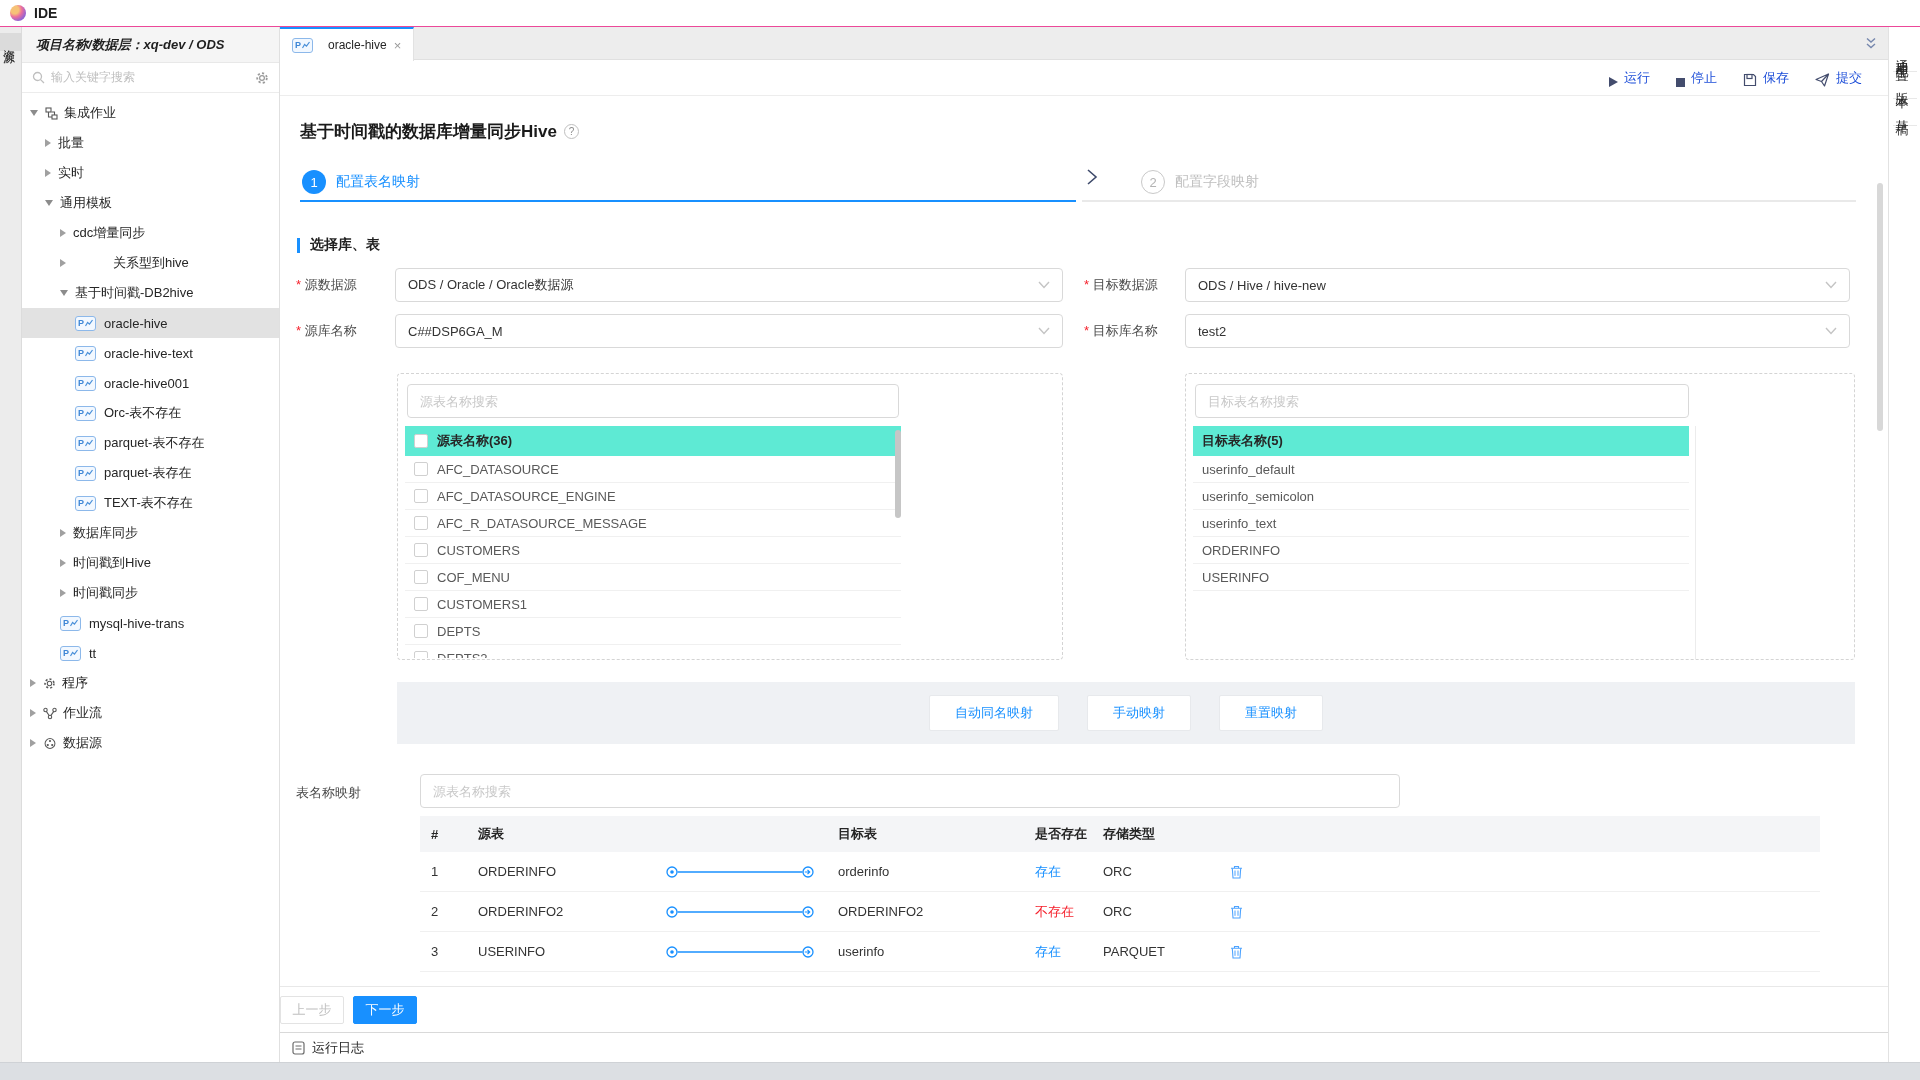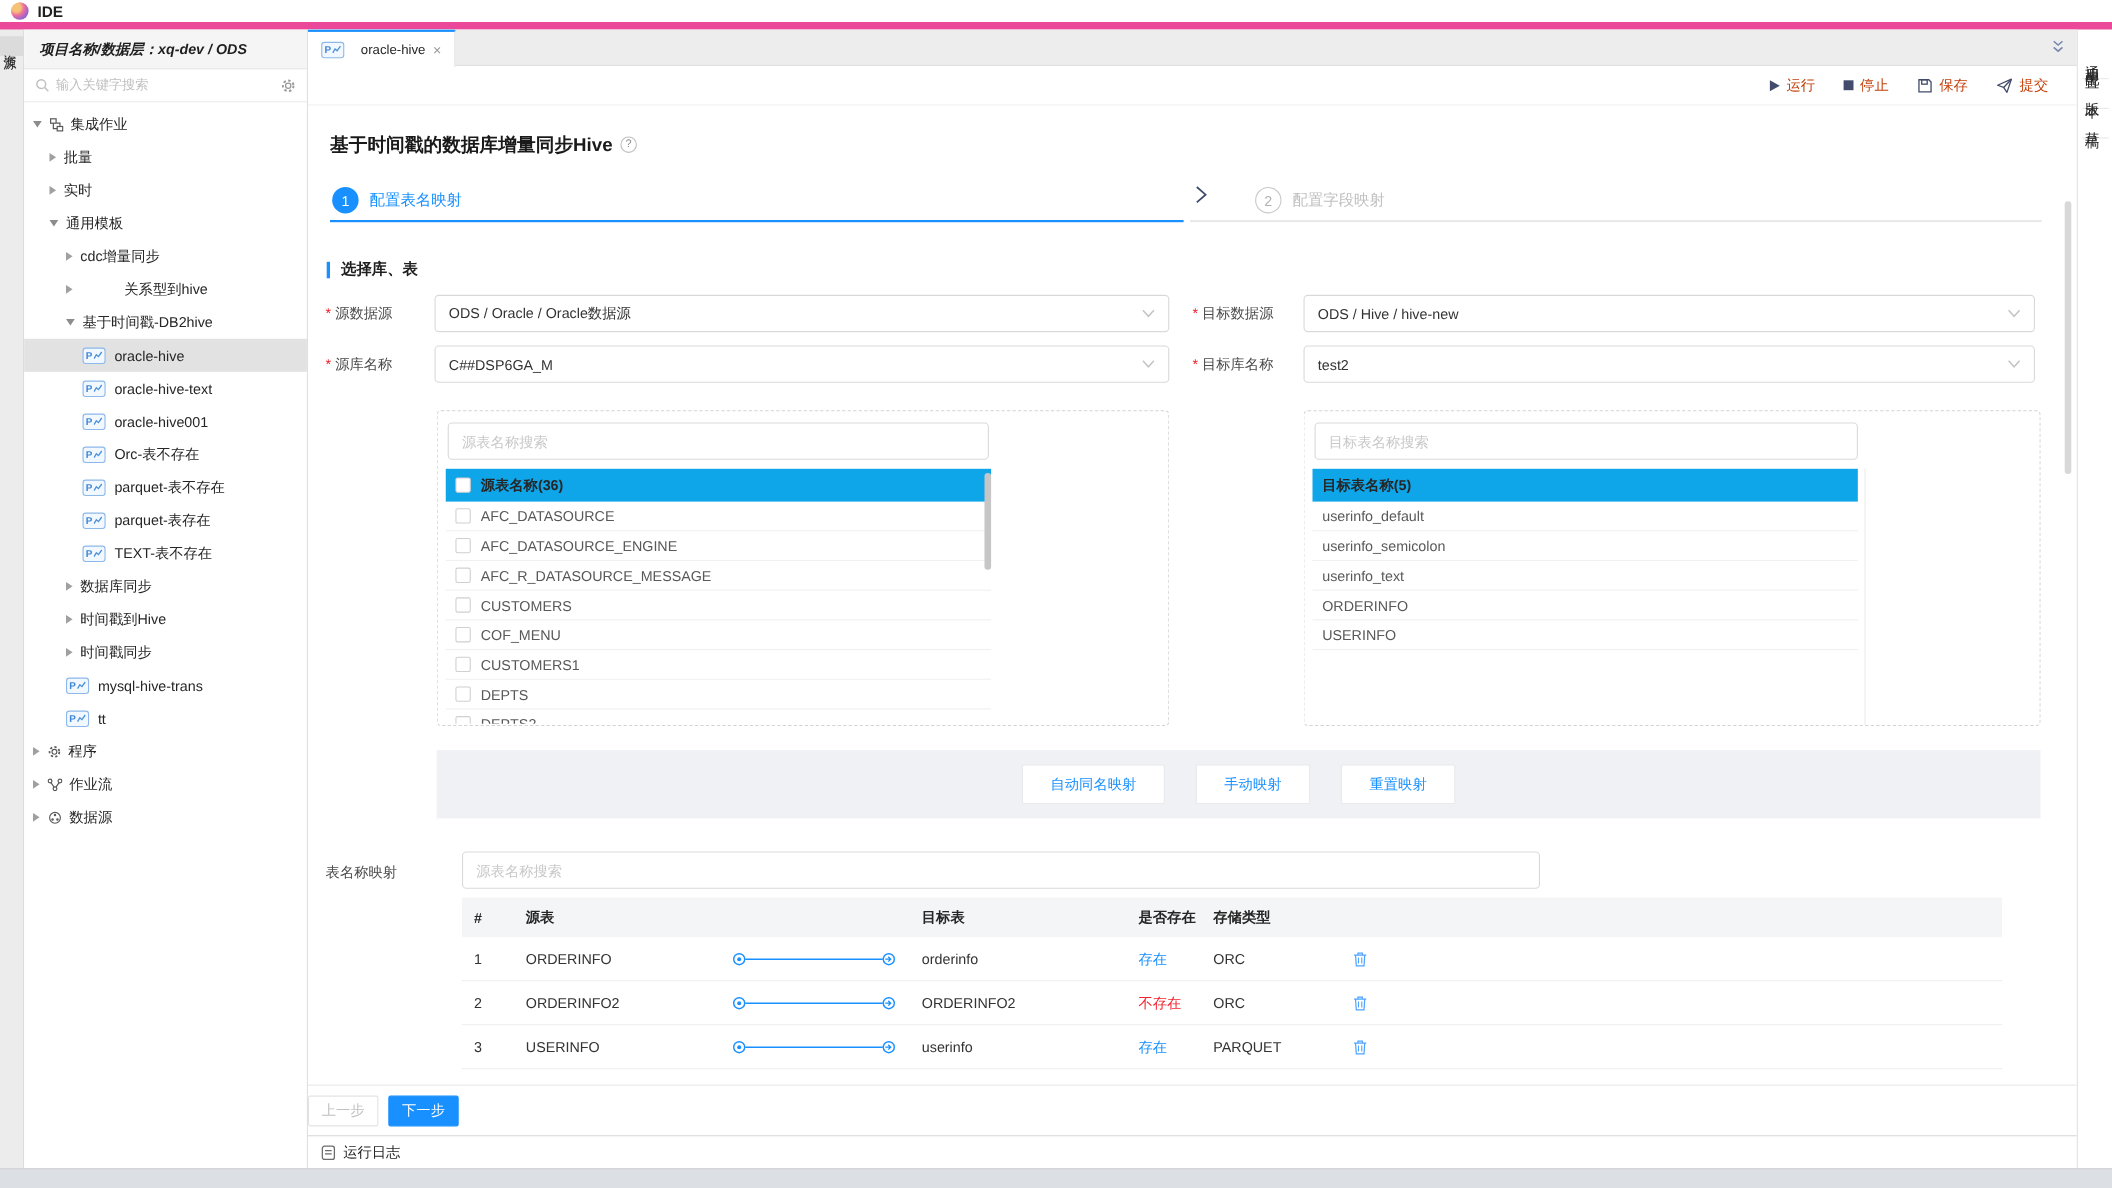--- a/index.html
+++ b/index.html
@@ -8,7 +8,7 @@
 
   
   #topbar { position:absolute; left:0; top:0; width:1920px; height:27px; background:#fff;
-    border-bottom:7px solid #ec4899; display:flex; align-items:center; padding-left:10px; gap:8px; }
+    border-bottom:1px solid #ec4899; display:flex; align-items:center; padding-left:10px; gap:8px; }
   #logo { width:16px; height:16px; border-radius:50%;
     background:radial-gradient(circle at 30% 30%, #f6c277 0 25%, #ec6f9d 45%, #8d62d6 75%, #f3a95c 100%); }
   #app-title { font-size:14px; font-weight:bold; color:#1f1f1f; }

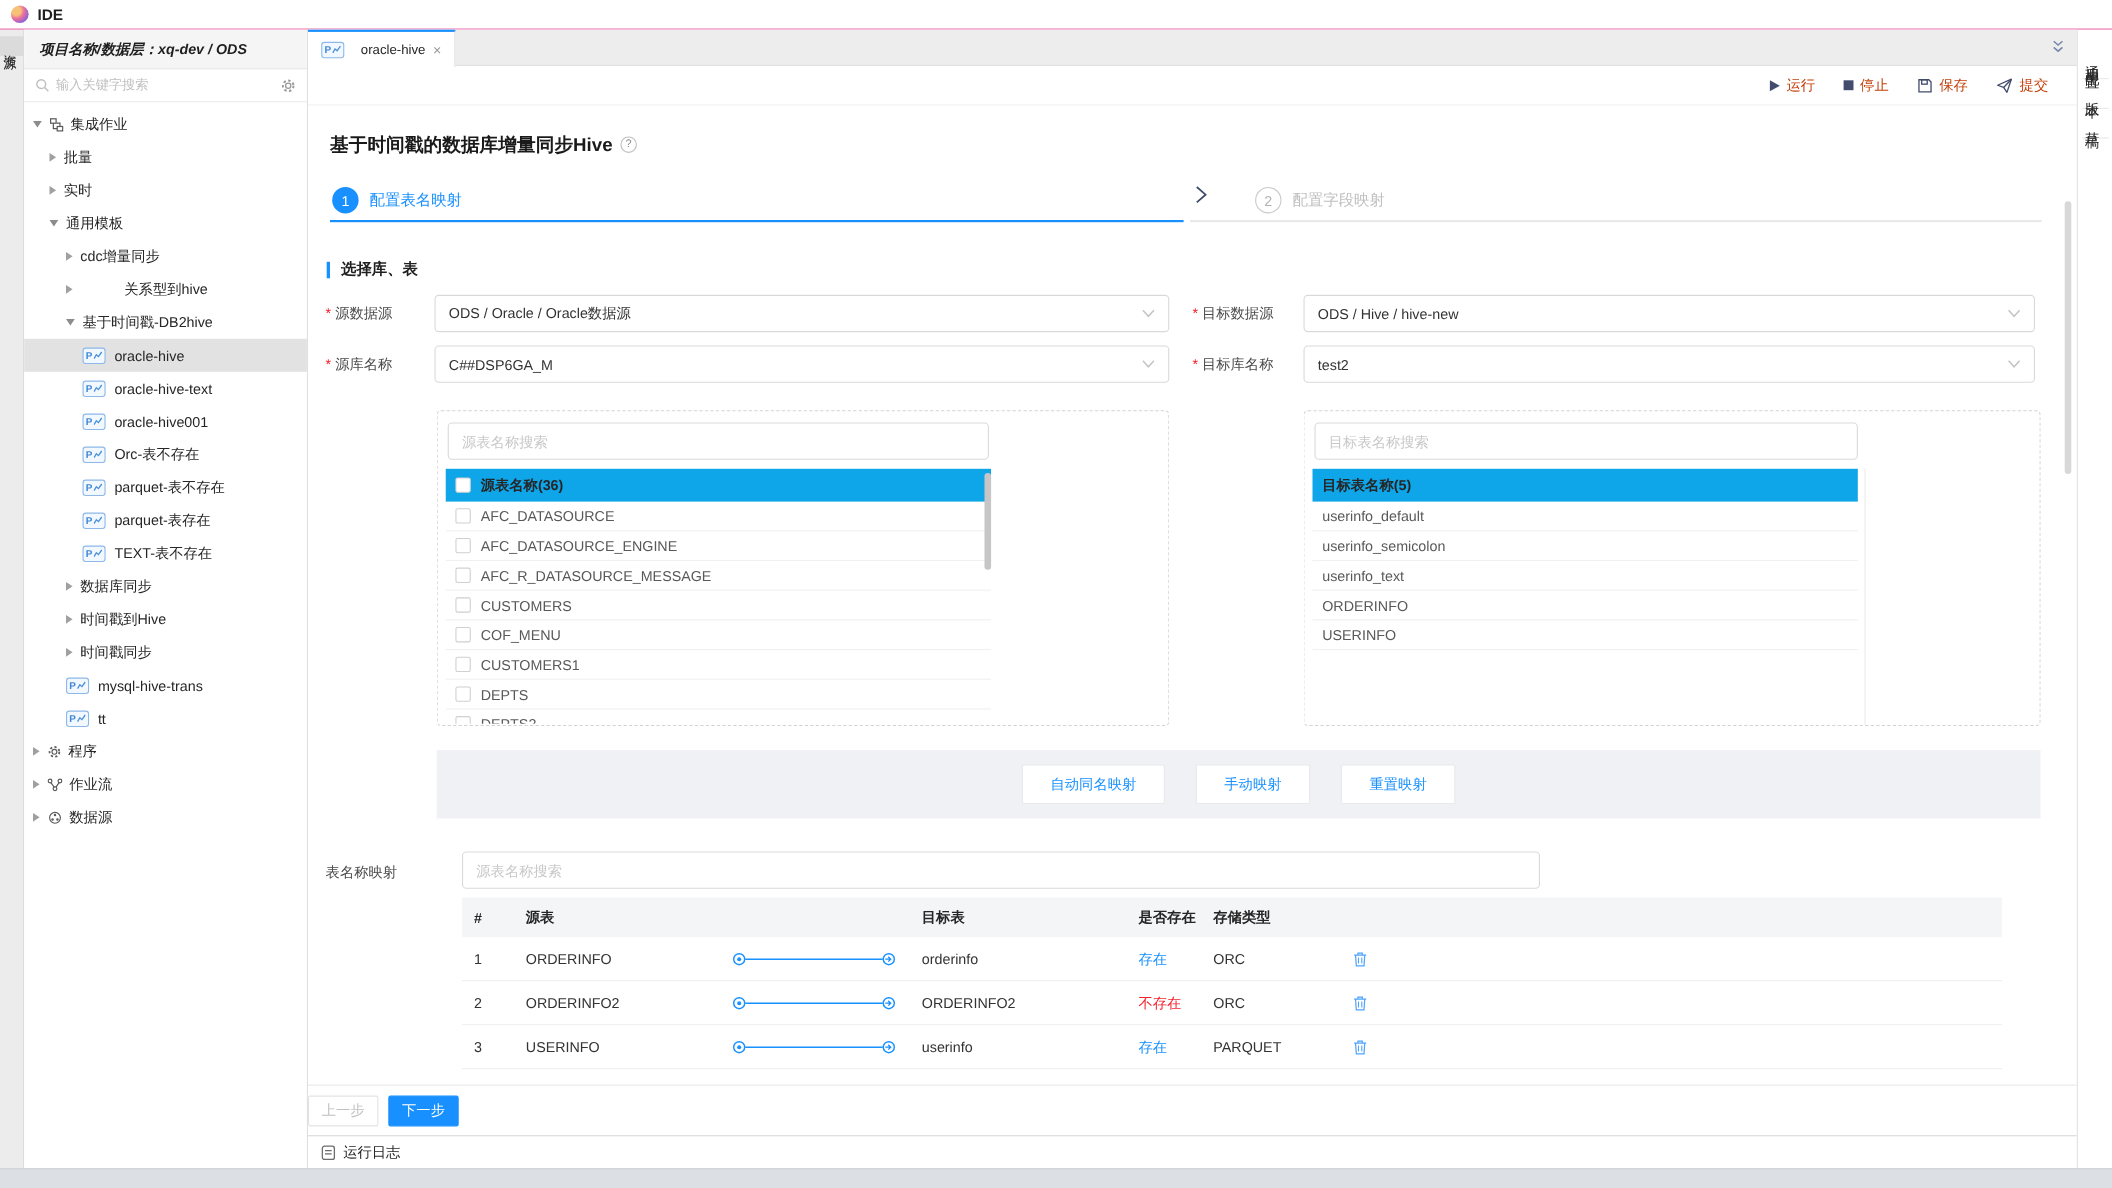--- a/index.html
+++ b/index.html
@@ -57,7 +57,7 @@
   #toolbar { position:absolute; left:0; top:33px; width:1608px; height:36px; background:#fff;
     border-bottom:1px solid #ededed; display:flex; align-items:center; justify-content:flex-end;
     gap:26px; padding-right:26px; }
-  .tool-btn { display:inline-flex; align-items:center; gap:6px; font-size:13px; color:#c2410c; cursor:pointer; }
+  .tool-btn { display:inline-flex; align-items:flex-end; gap:6px; font-size:13px; color:#1d4ed8; cursor:pointer; }
   .run-tri { width:0; height:0; border-style:solid; border-width:5px 0 5px 9px;
     border-color:transparent transparent transparent #434c6d; }
   .stop-sq { width:9px; height:9px; background:#434c6d; }

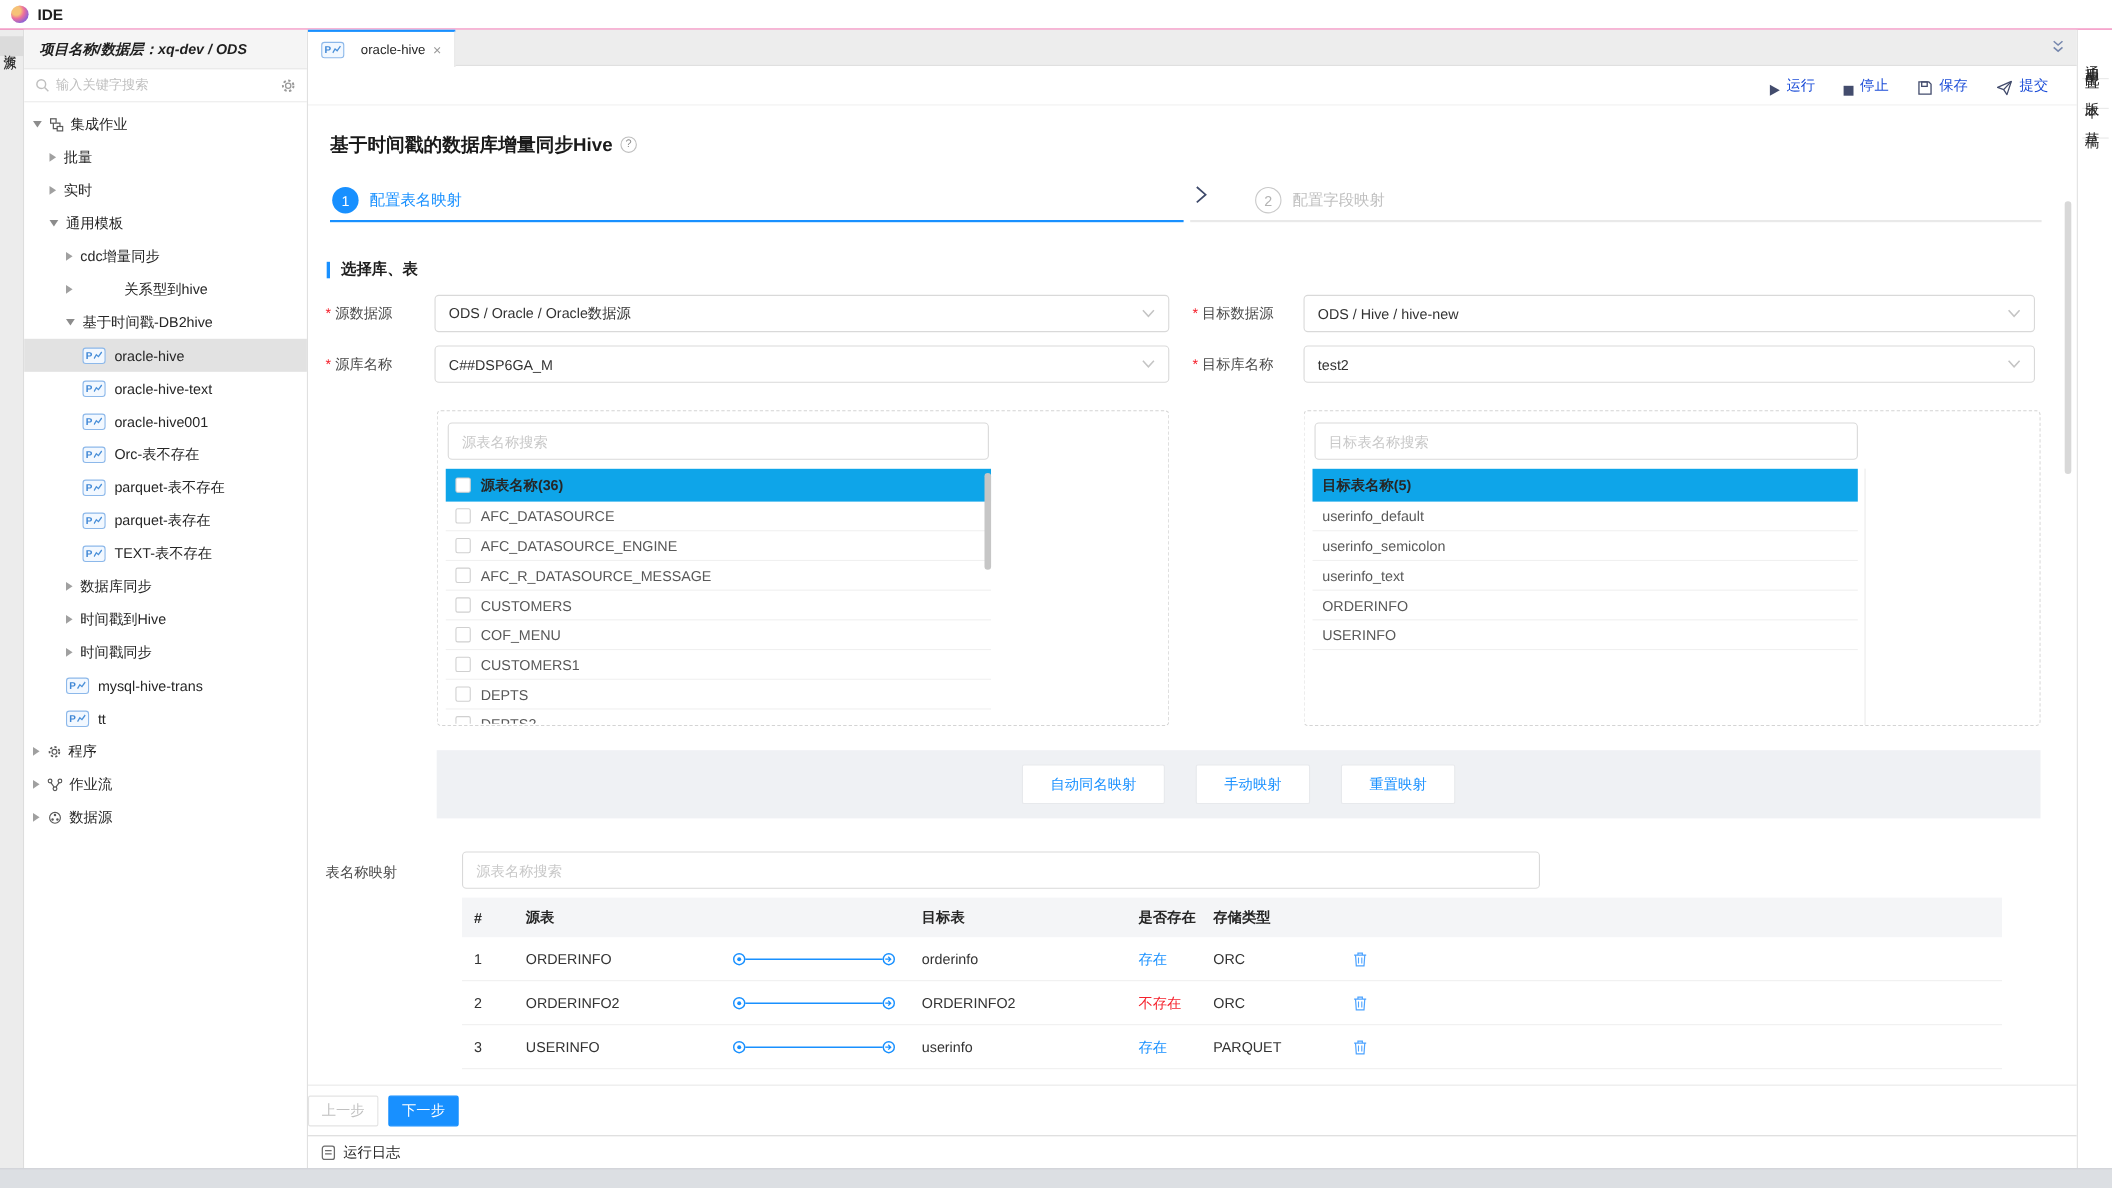--- a/index.html
+++ b/index.html
@@ -97,7 +97,7 @@
     border-radius:4px; padding:0 12px; font-size:13px; color:#333; outline:none; font-family:inherit; }
   .panel-search::placeholder { color:#c8c8c8; }
   .tlist { position:absolute; left:7px; top:52px; overflow:hidden; }
-  .tl-head { height:30px; background:#0ea5e9; display:flex; align-items:center; gap:9px;
+  .tl-head { height:30px; background:#5eead4; display:flex; align-items:center; gap:9px;
     padding-left:9px; font-size:13px; font-weight:bold; color:#262626; }
   .tl-row { height:27px; display:flex; align-items:center; gap:9px; padding-left:9px;
     border-bottom:1px solid #f0f0f0; font-size:13px; color:#595959; }

